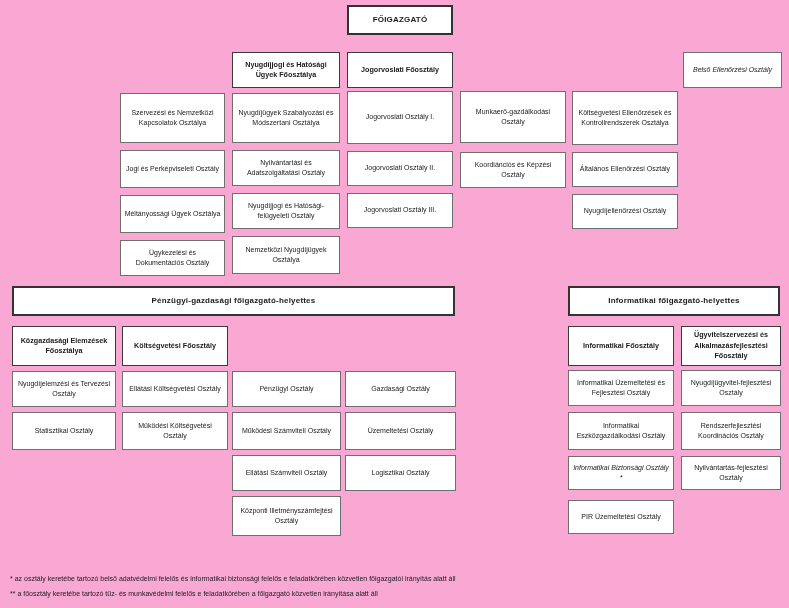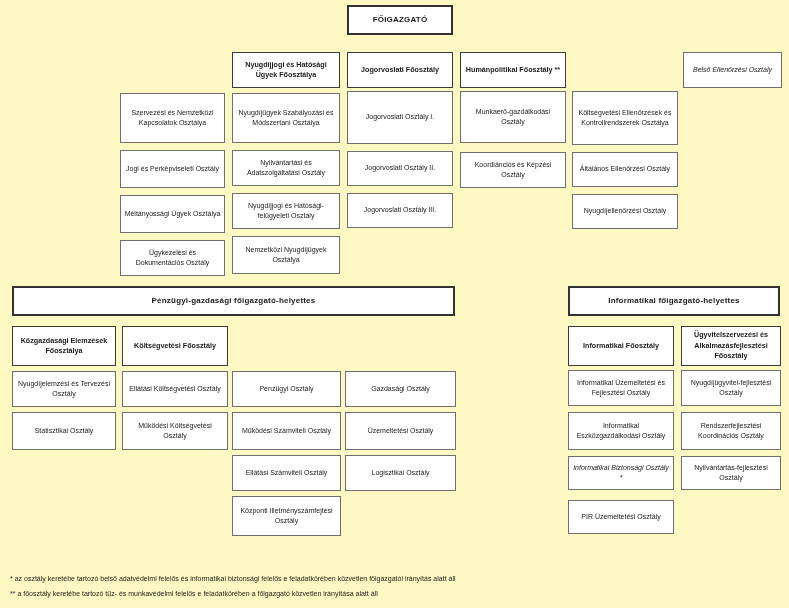--- a/index.html
+++ b/index.html
@@ -6,7 +6,7 @@
   #canvas{
     position:relative;
     width:789px;height:608px;
-    background:#fef9c3;
+    background:#f9a8d4;
     font-family:"Liberation Sans", sans-serif;
     color:#1a1a1a;
     overflow:hidden;

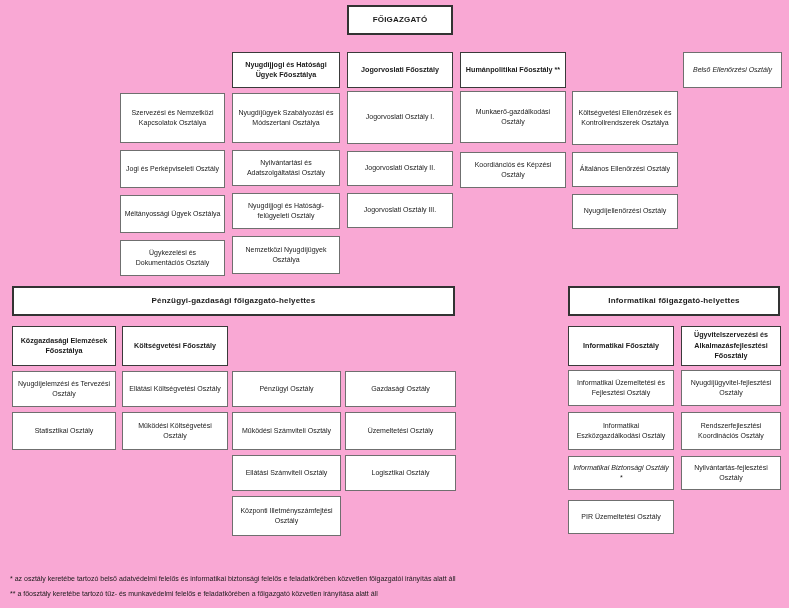--- a/index.html
+++ b/index.html
@@ -118,7 +118,6 @@
 
   <div id="h-t2" class="box hdr">Nyugdíjjogi és Hatósági Ügyek Főosztálya</div>
   <div id="h-t3" class="box hdr">Jogorvoslati Főosztály</div>
-  <div id="h-t4" class="box hdr">Humánpolitikai Főosztály **</div>
   <div id="b-belso" class="box italic">Belső Ellenőrzési Osztály</div>
 
   <div id="i-t1-0" class="box">Szervezési és Nemzetközi Kapcsolatok Osztálya</div>

